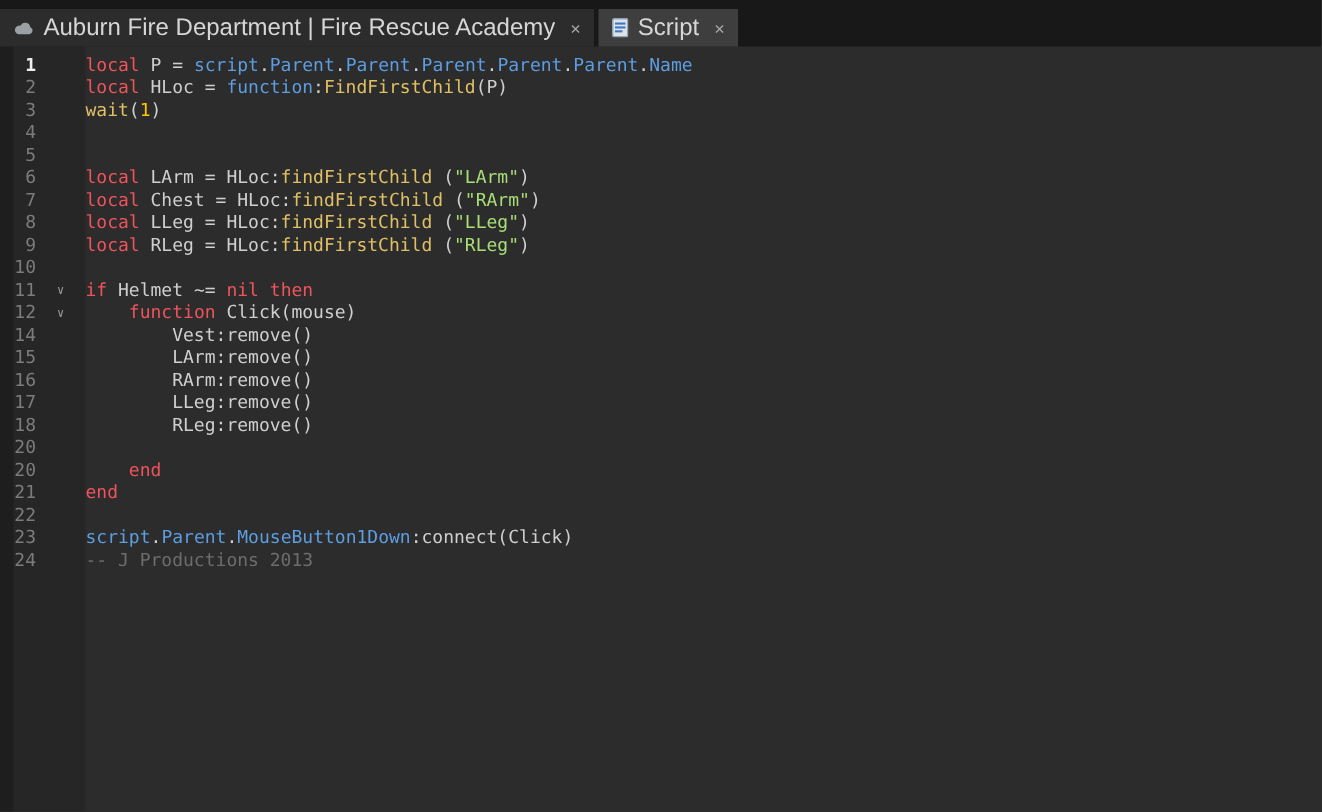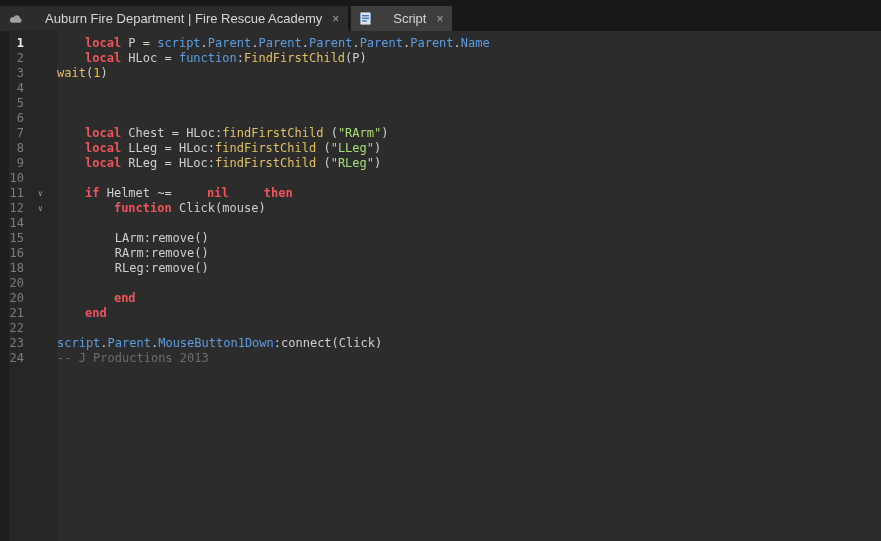--- a/index.html
+++ b/index.html
@@ -16,7 +16,7 @@
   .tab{height:25px;display:flex;align-items:center;padding:0 9px;background:var(--tab-bg);}
   .tab.active{background:var(--tab-active-bg);}
   .tab-icon{display:flex;margin-right:6px;flex:none;}
-  .tab-label{font-size:13px;color:#d6d6d6;white-space:nowrap;margin-left:16px;}
+  .tab-label{font-size:16px;color:#d6d6d6;white-space:nowrap;}
   .tab-close{margin-left:10px;color:#a6a6a6;font-size:12px;line-height:1;cursor:default;}
   .editor{position:relative;height:510px;font:12px/15px "DejaVu Sans Mono",monospace;color:var(--text);}
   .gutter-bg{position:absolute;left:0;top:0;bottom:0;width:57px;background:var(--gutter-bg);}

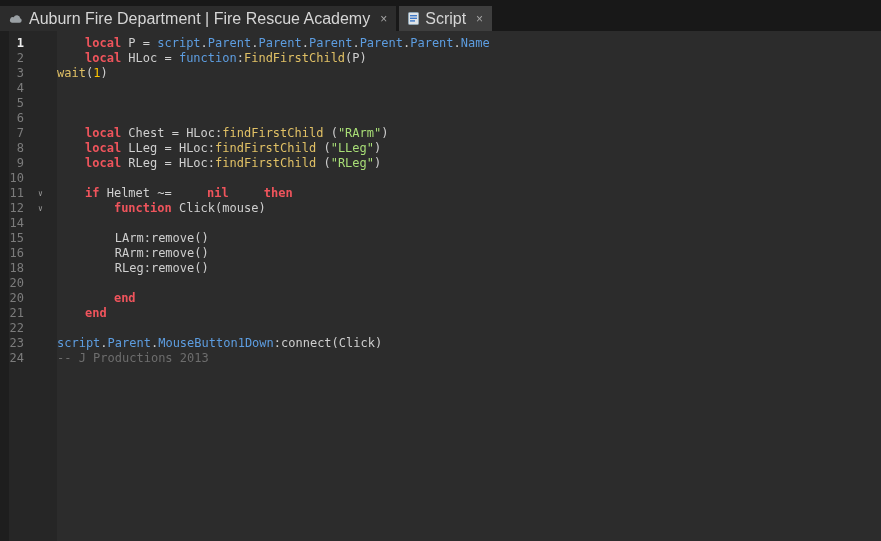--- a/index.html
+++ b/index.html
@@ -27,7 +27,7 @@
   .ln.active{color:var(--active-line-number);font-weight:bold;}
   .fold{width:33px;flex:none;text-align:center;color:#9a9a9a;font-size:8px;line-height:15px;}
   .code{white-space:pre;flex:none;}
-  .tk-k{color:var(--keyword);font-weight:bold;margin-left:28px;}
+  .tk-k{color:var(--keyword);font-weight:normal;}
   .tk-t{color:var(--text);}
   .tk-p{color:var(--property);}
   .tk-m{color:var(--method);}

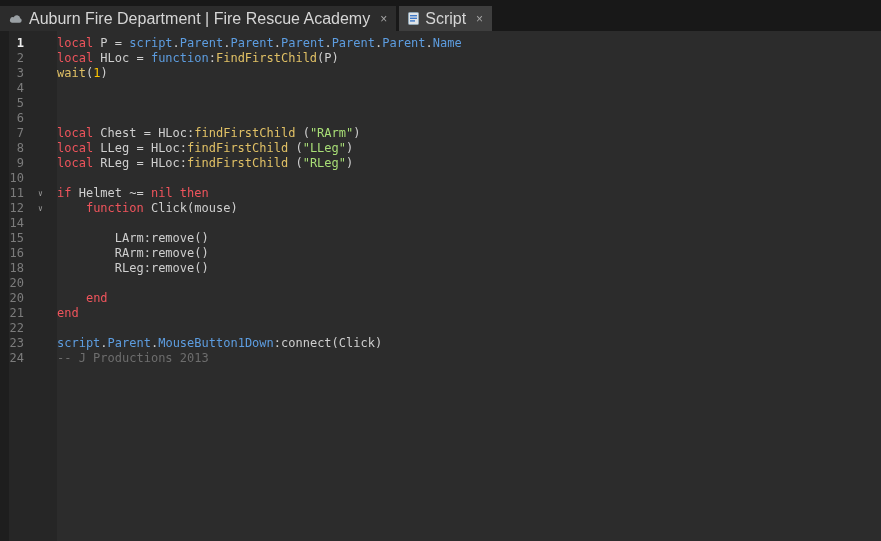--- a/index.html
+++ b/index.html
@@ -94,6 +94,7 @@
         <div class="line">
           <span class="ln">6</span>
           <span class="fold"></span>
+          <span class="code"><span class="tk-k">local</span><span class="tk-t"> LArm = HLoc:</span><span class="tk-m">findFirstChild</span><span class="tk-t"> (</span><span class="tk-s">"LArm"</span><span class="tk-t">)</span></span>
         </div>
         <div class="line">
           <span class="ln">7</span>

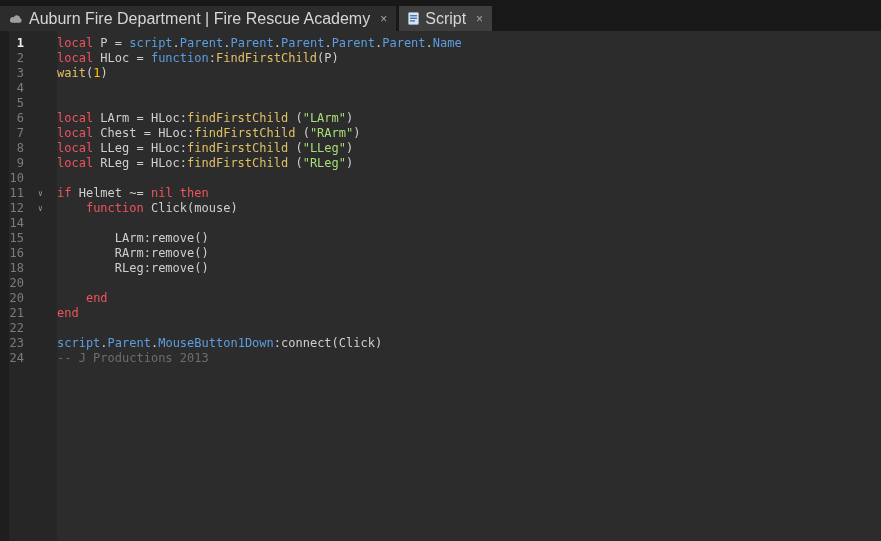--- a/index.html
+++ b/index.html
@@ -129,6 +129,7 @@
         <div class="line">
           <span class="ln">14</span>
           <span class="fold"></span>
+          <span class="code"><span class="tk-t">        Vest:remove()</span></span>
         </div>
         <div class="line">
           <span class="ln">15</span>

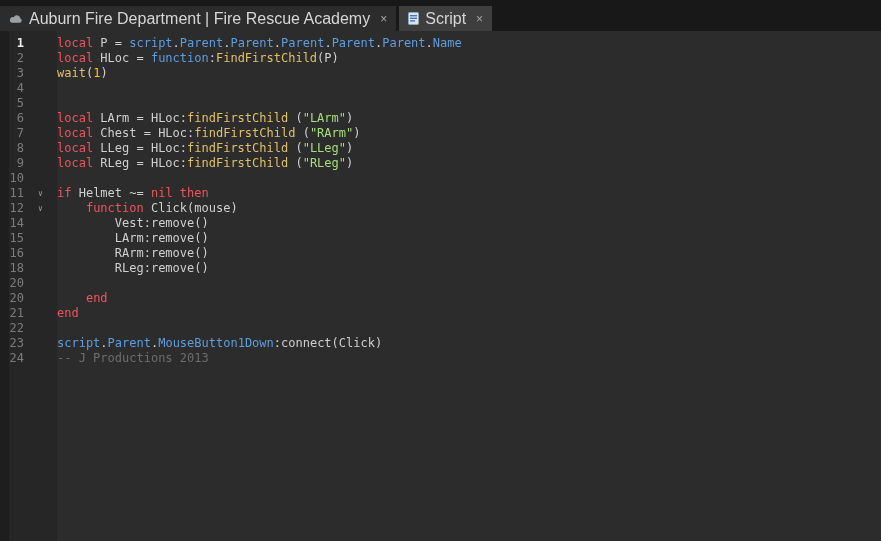--- a/index.html
+++ b/index.html
@@ -142,6 +142,11 @@
           <span class="code"><span class="tk-t">        RArm:remove()</span></span>
         </div>
         <div class="line">
+          <span class="ln">17</span>
+          <span class="fold"></span>
+          <span class="code"><span class="tk-t">        LLeg:remove()</span></span>
+        </div>
+        <div class="line">
           <span class="ln">18</span>
           <span class="fold"></span>
           <span class="code"><span class="tk-t">        RLeg:remove()</span></span>

